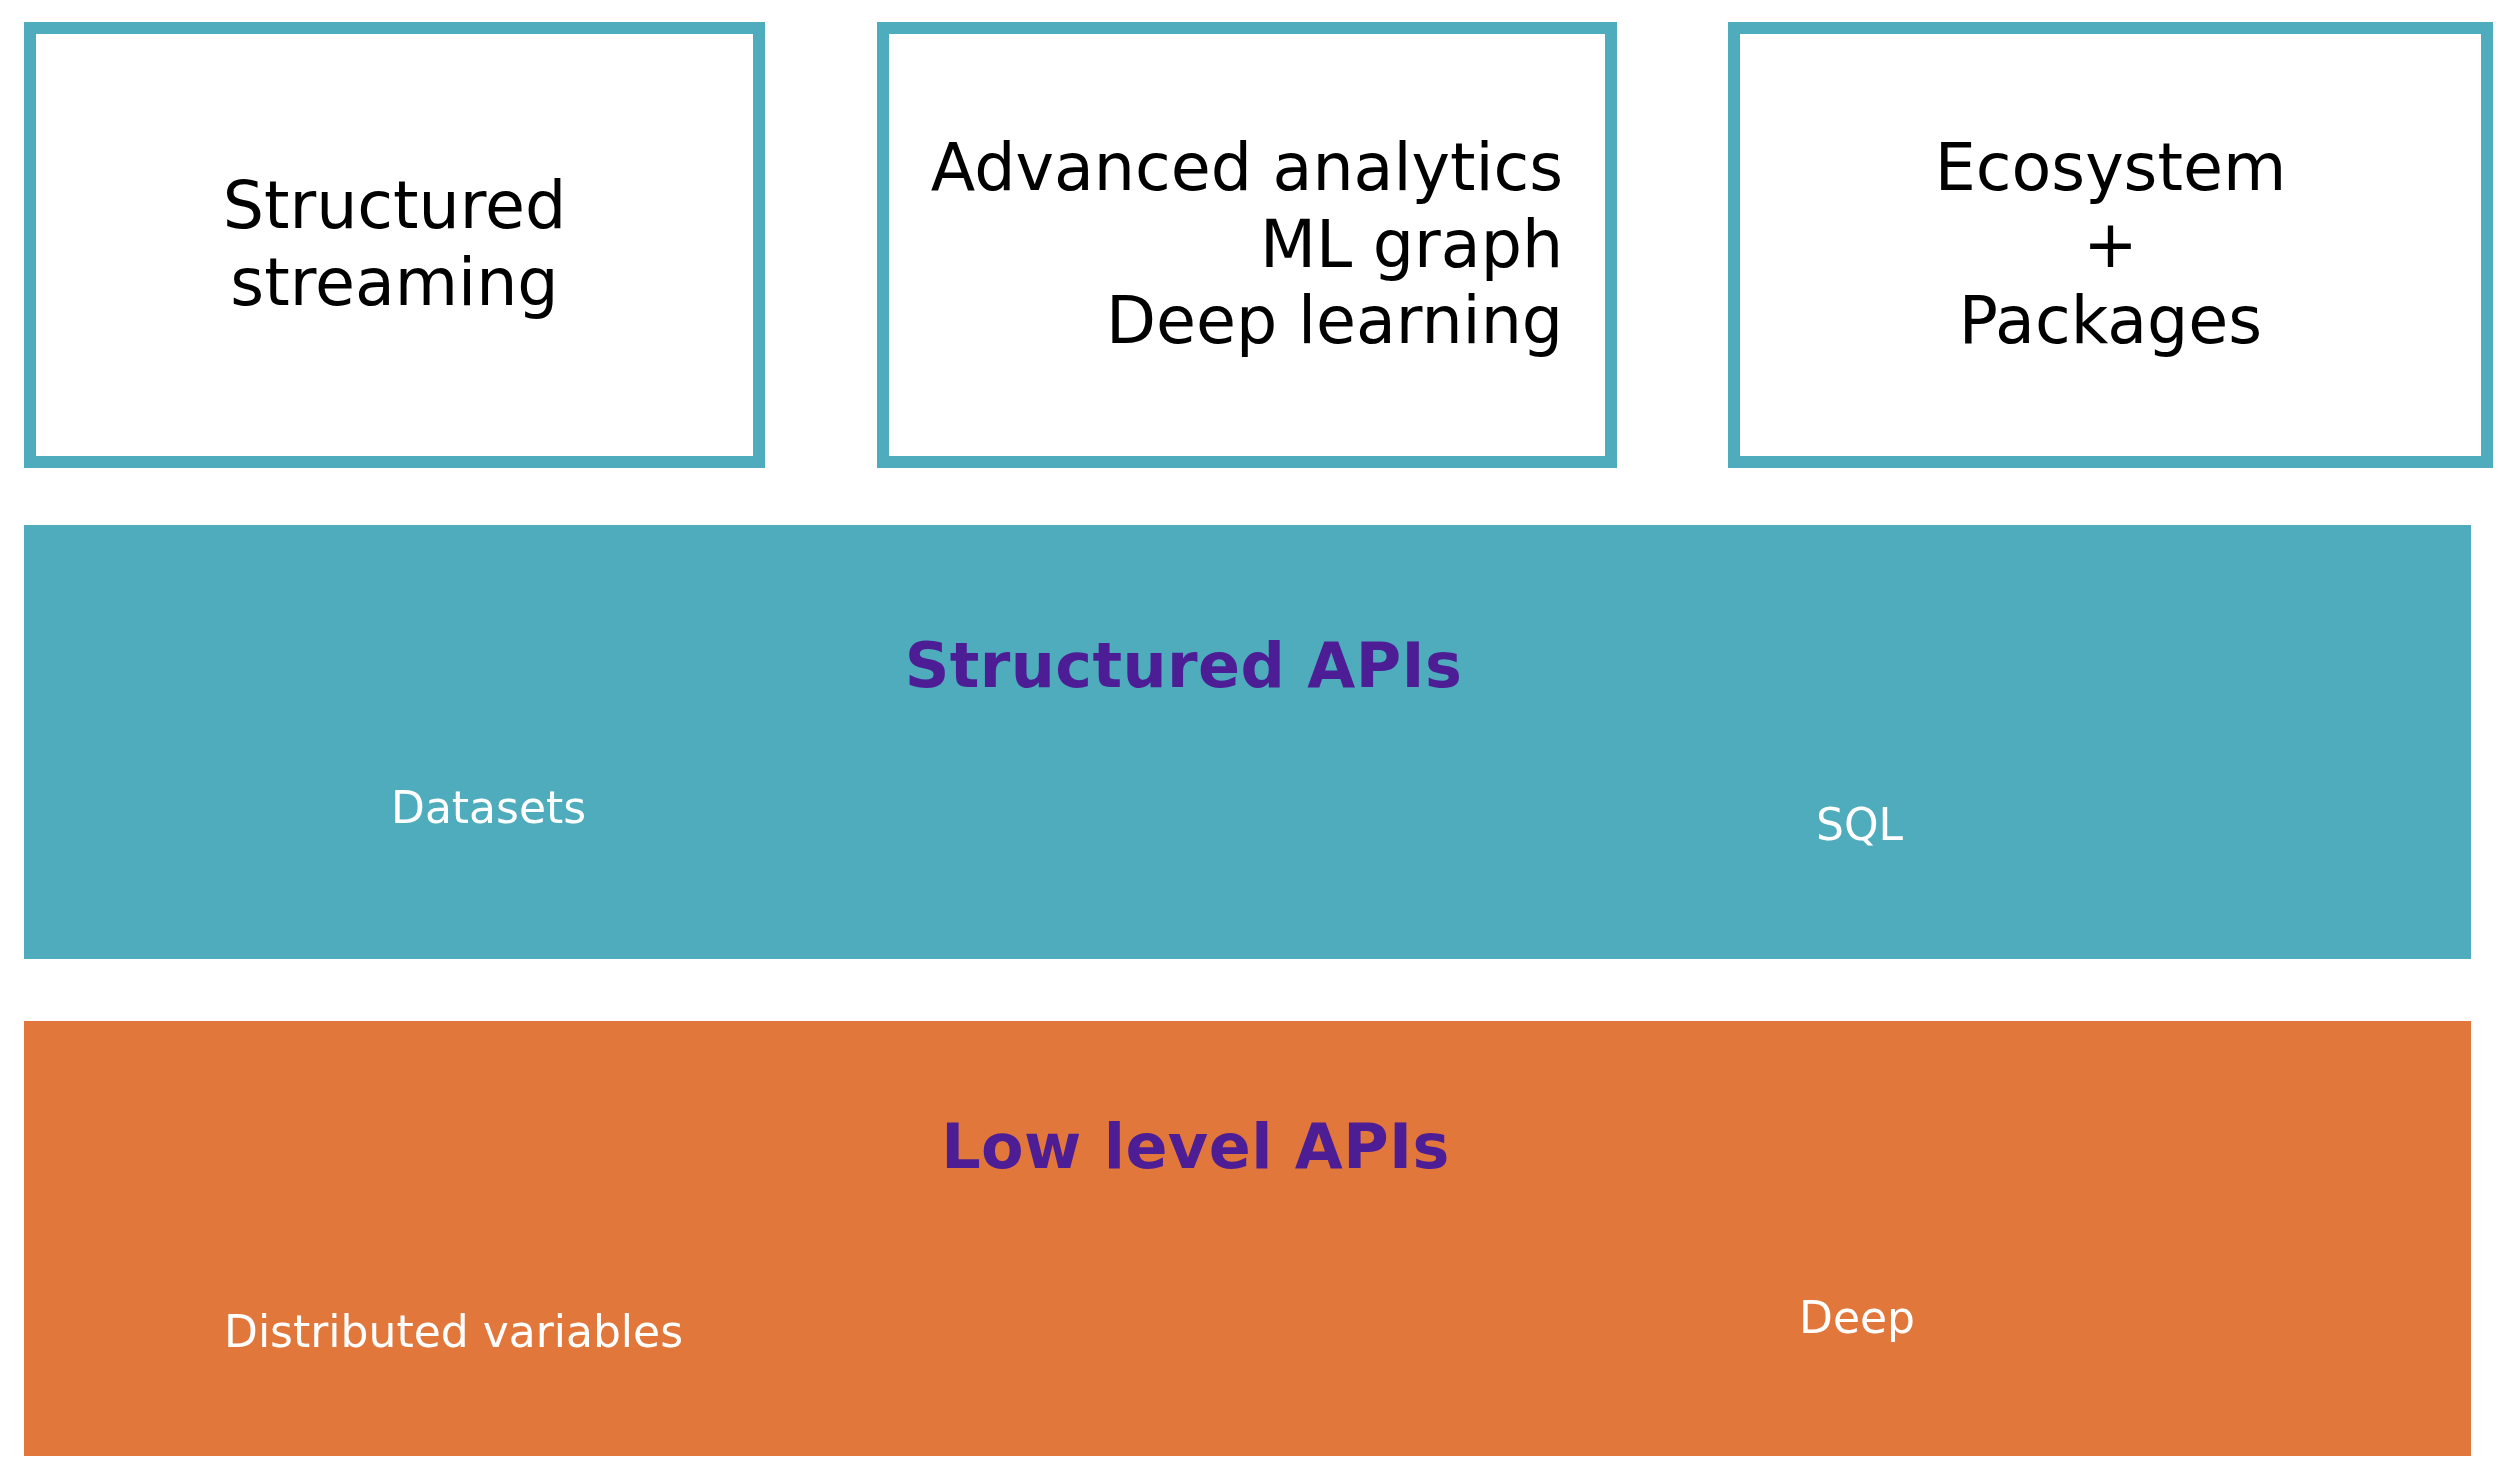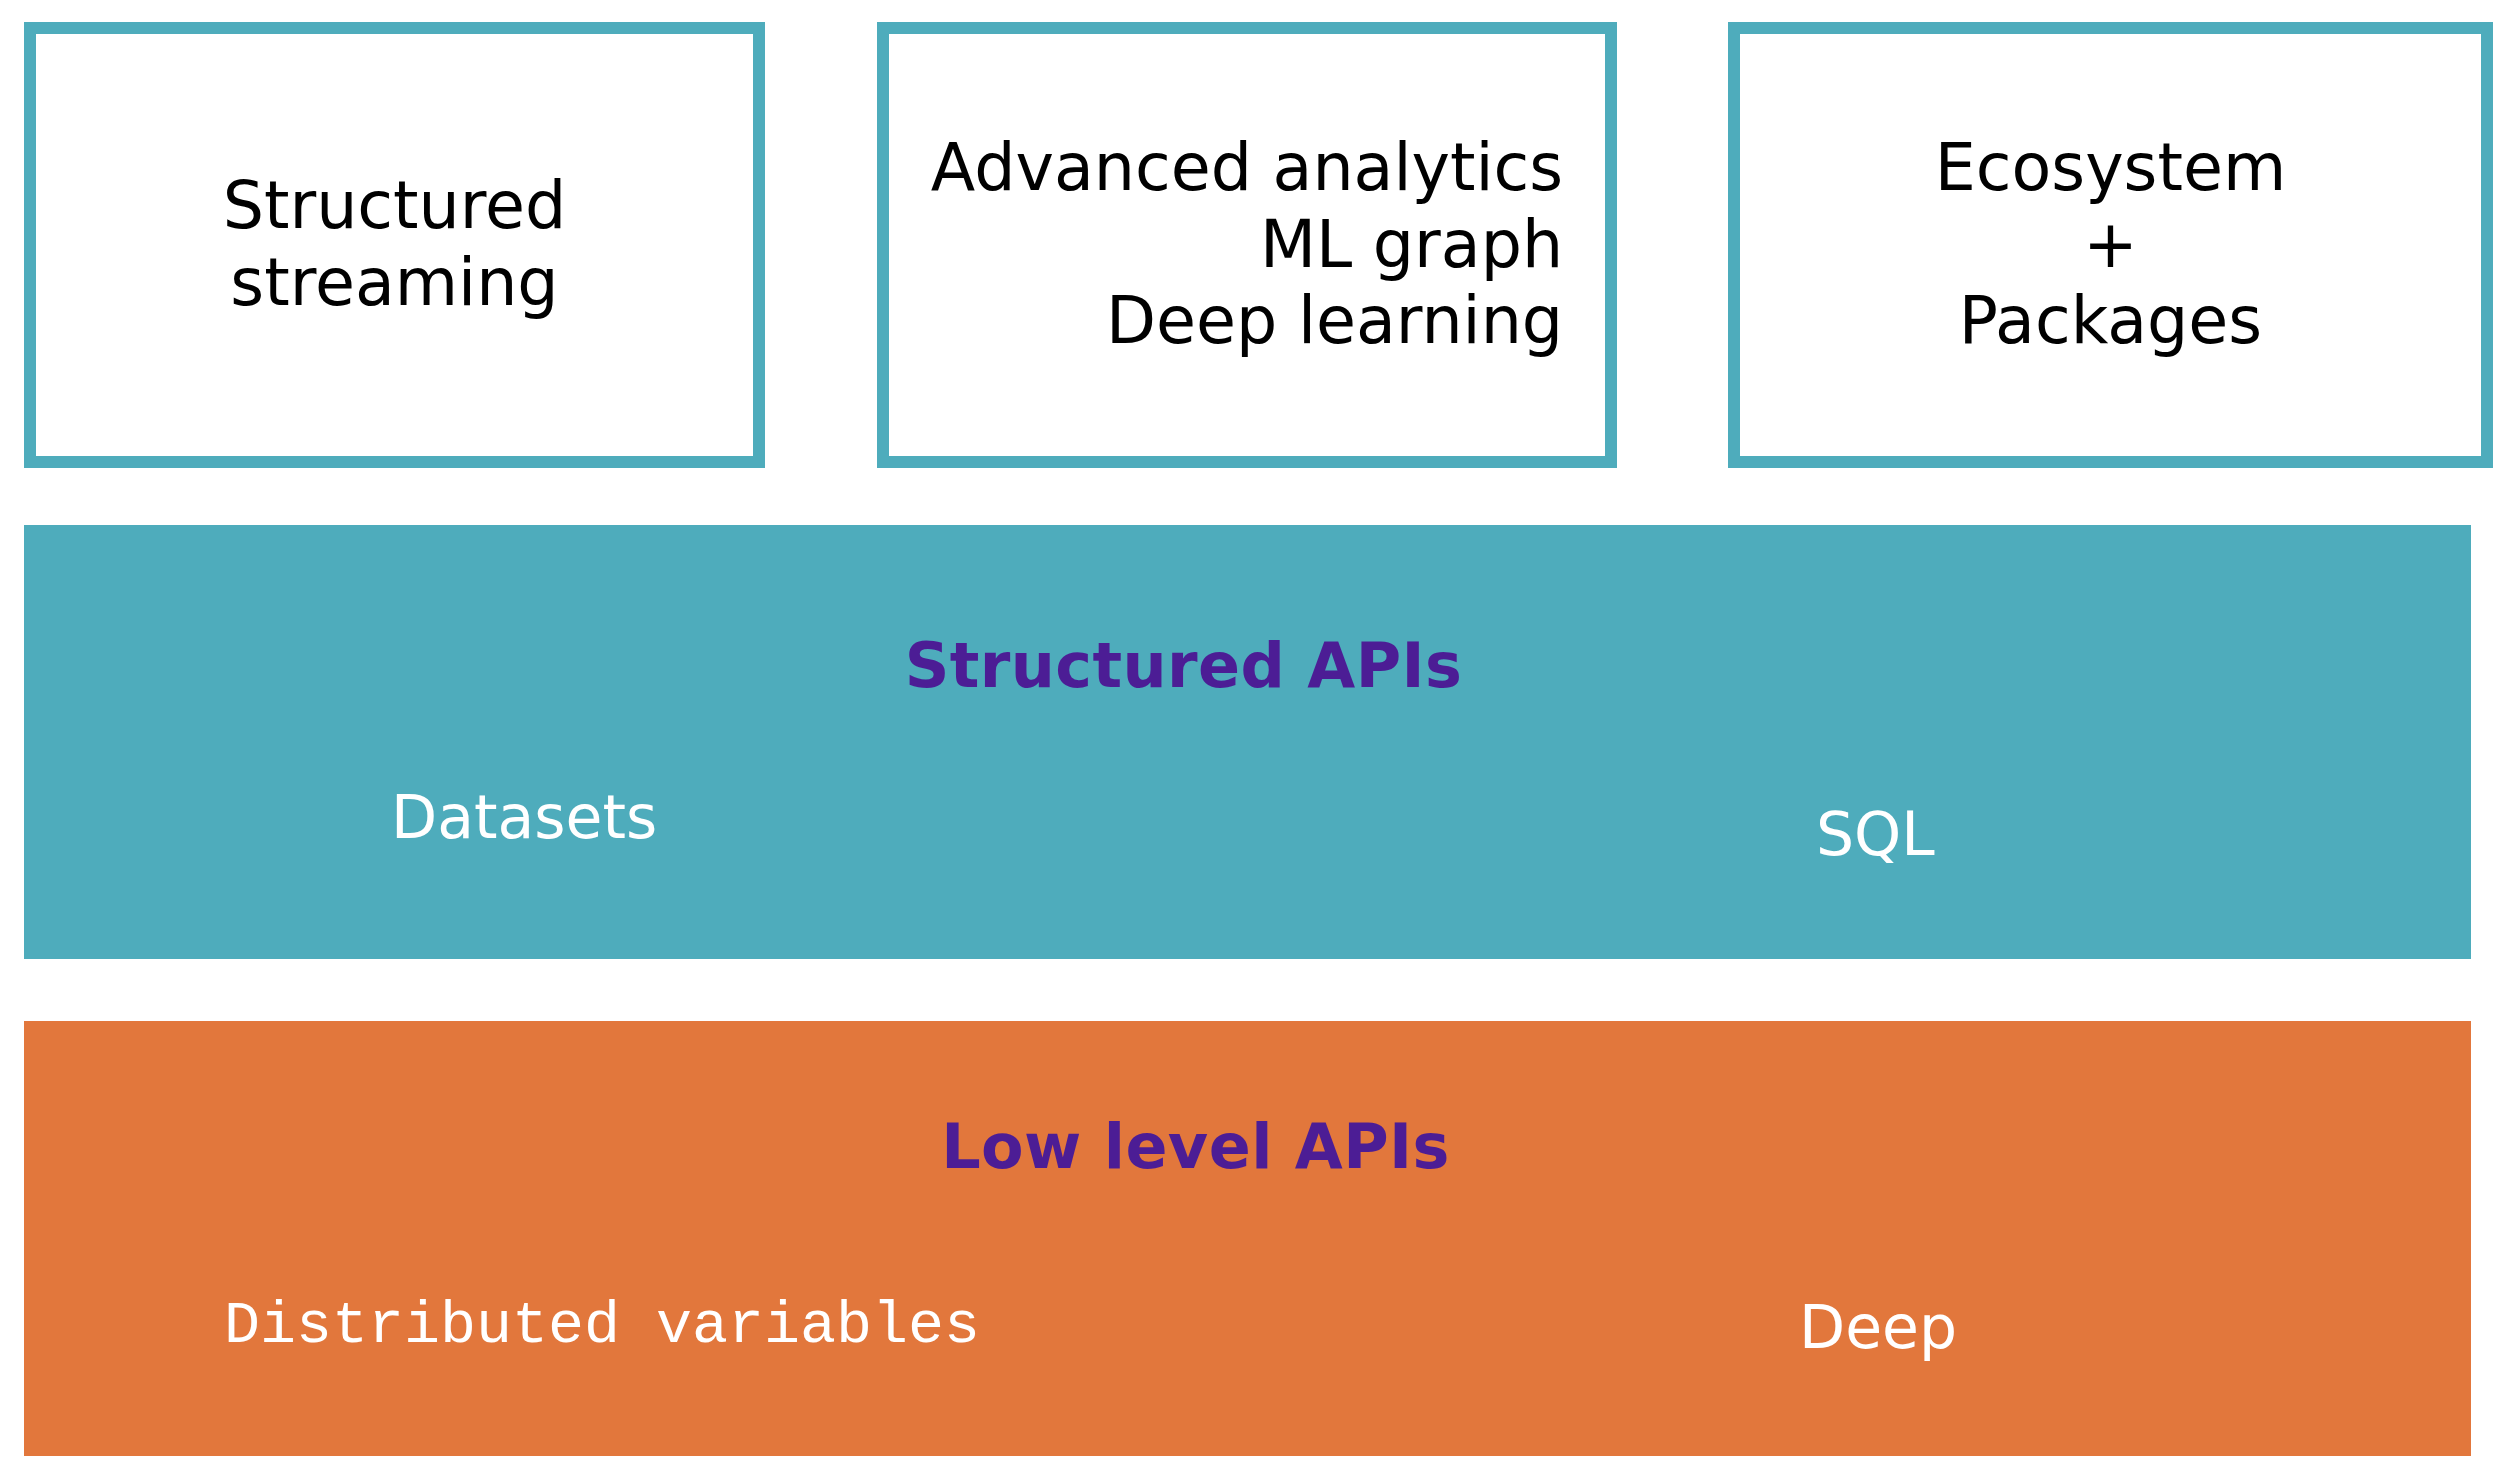--- a/index.html
+++ b/index.html
@@ -78,7 +78,7 @@
   .band-item {
     position: absolute;
     color: #ffffff;
-    font-size: 60px;
+    font-size: 44px;
     font-weight: 400;
     white-space: nowrap;
   }

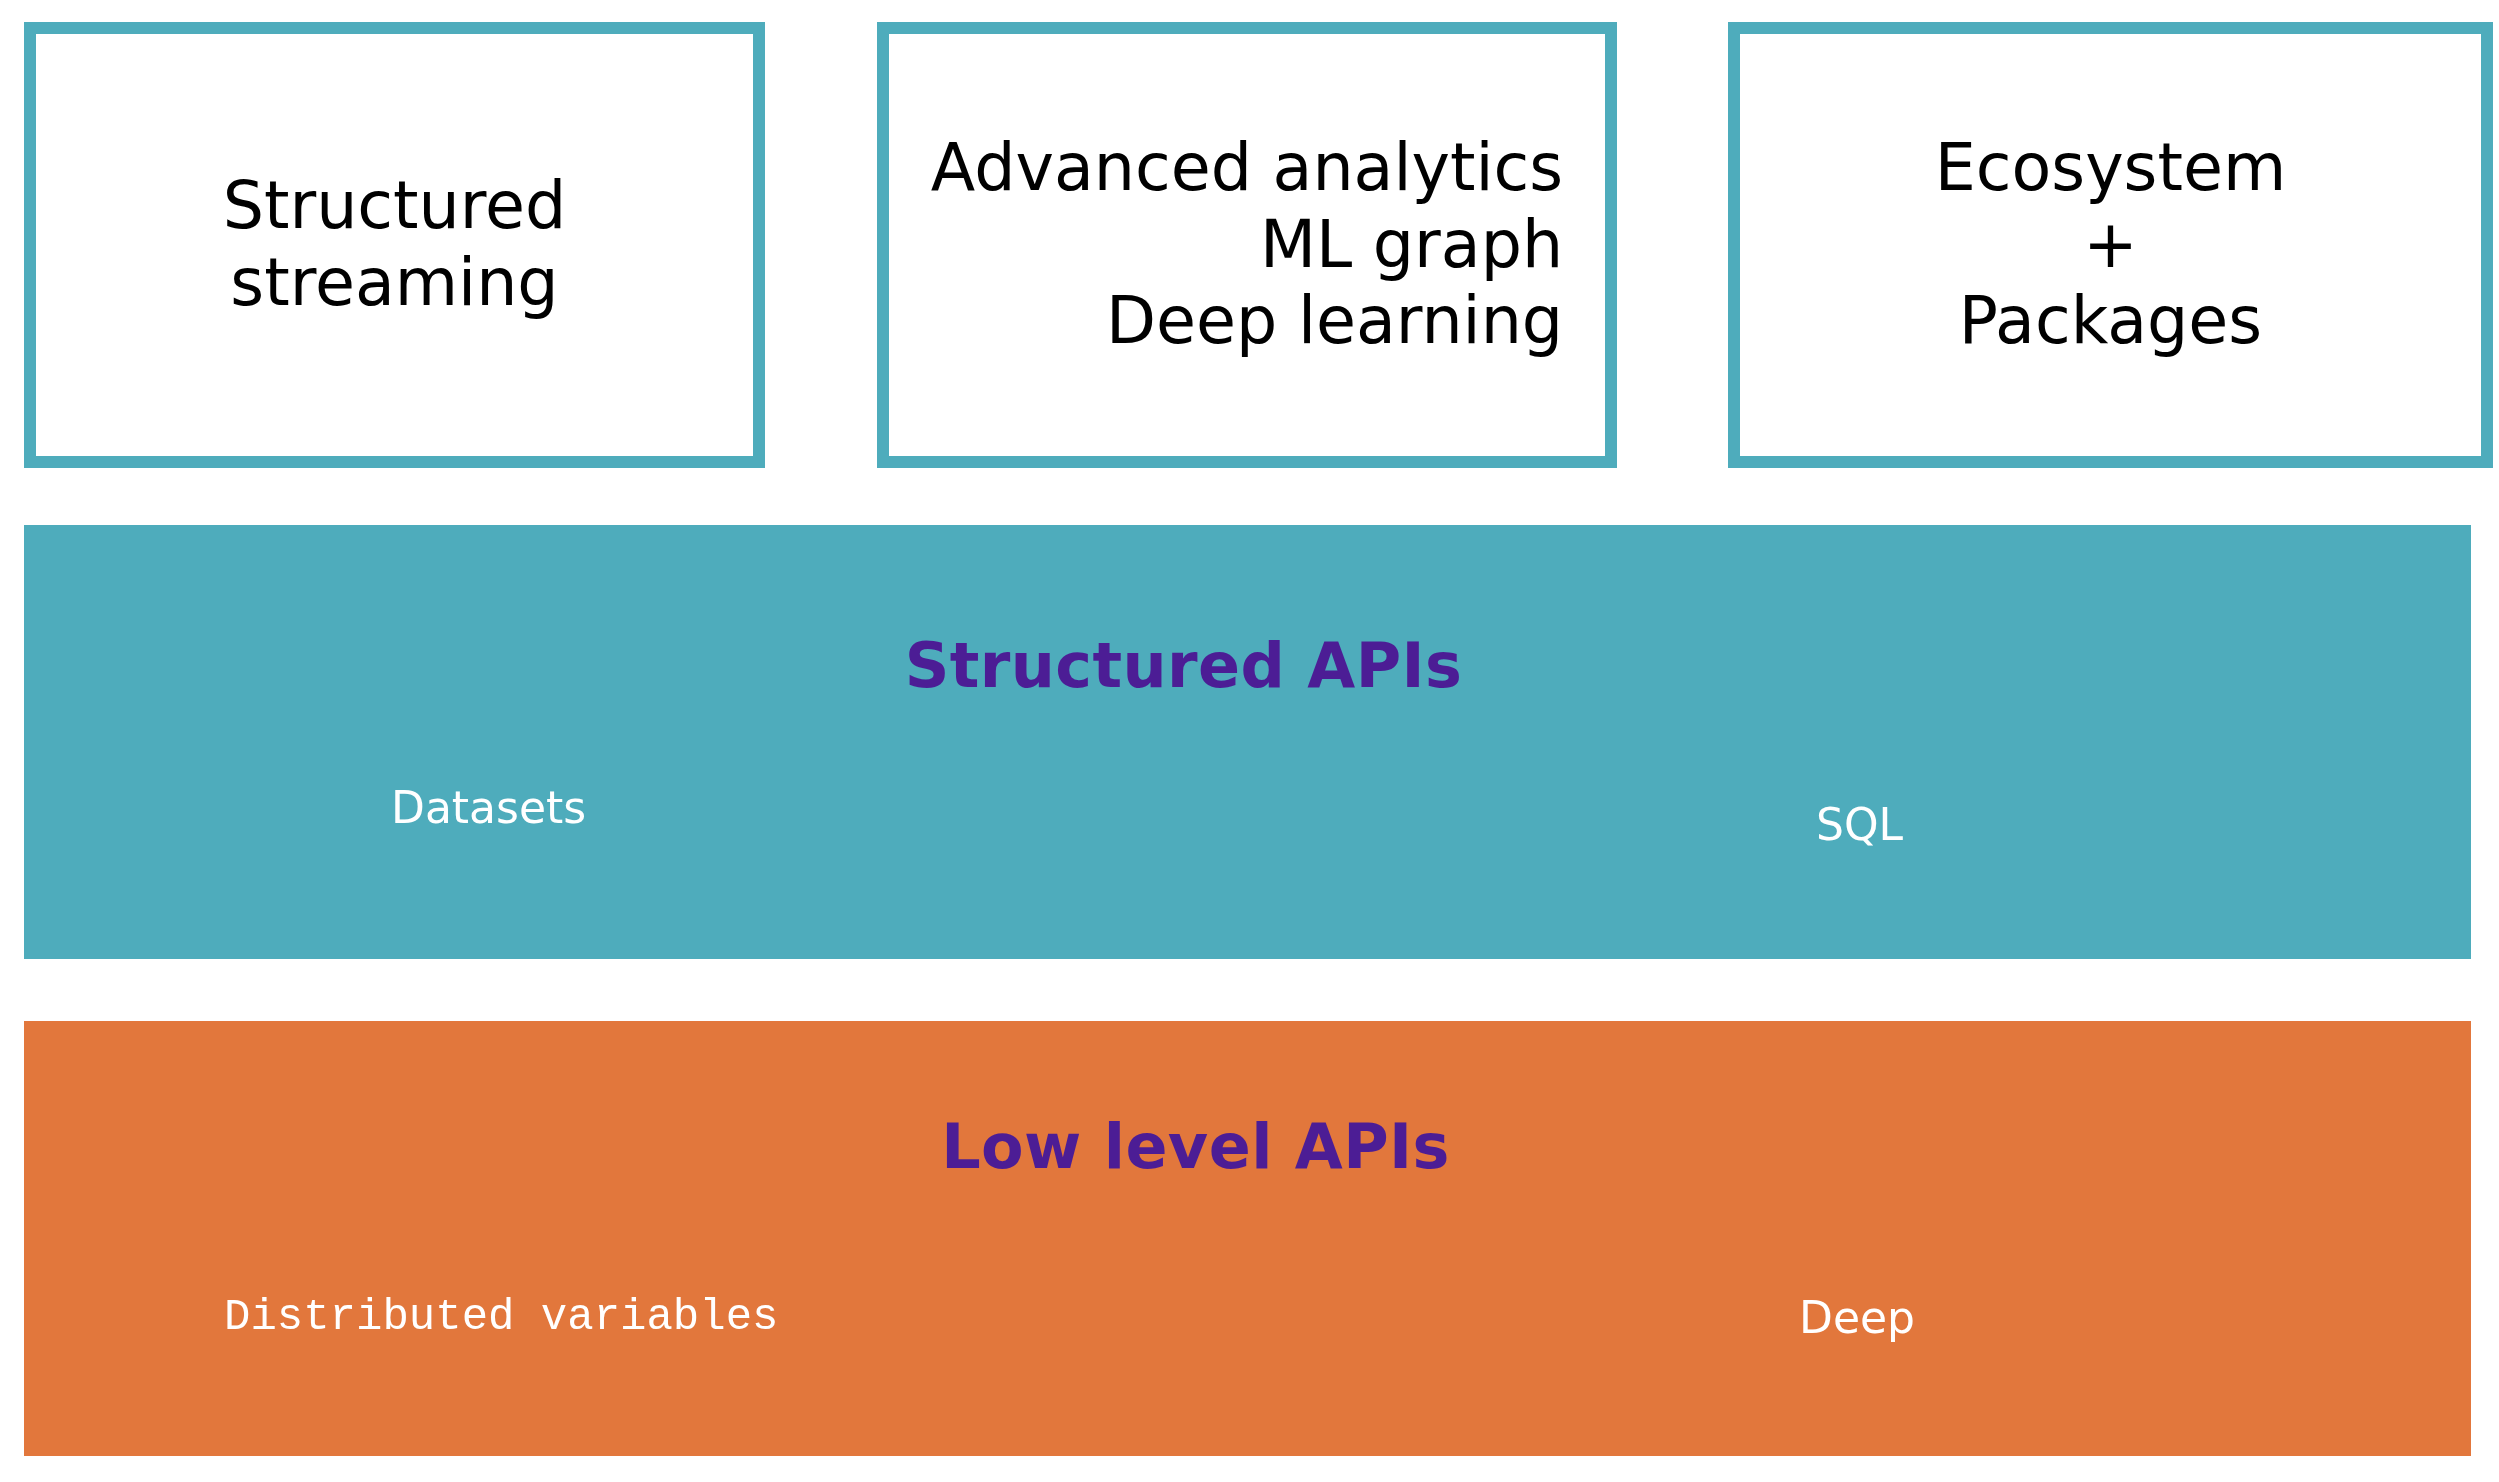--- a/index.html
+++ b/index.html
@@ -89,7 +89,7 @@
   #item-sql         { left: 1792px; top: 274px; }
 
   
-  #item-distributed-variables { left: 200px;  top: 271px; font-family: Liberation Mono, monospace; }
+  #item-distributed-variables { left: 200px;  top: 285px; }
   #item-rdds                  { left: 1775px; top: 271px; }
 </style>
 </head>

